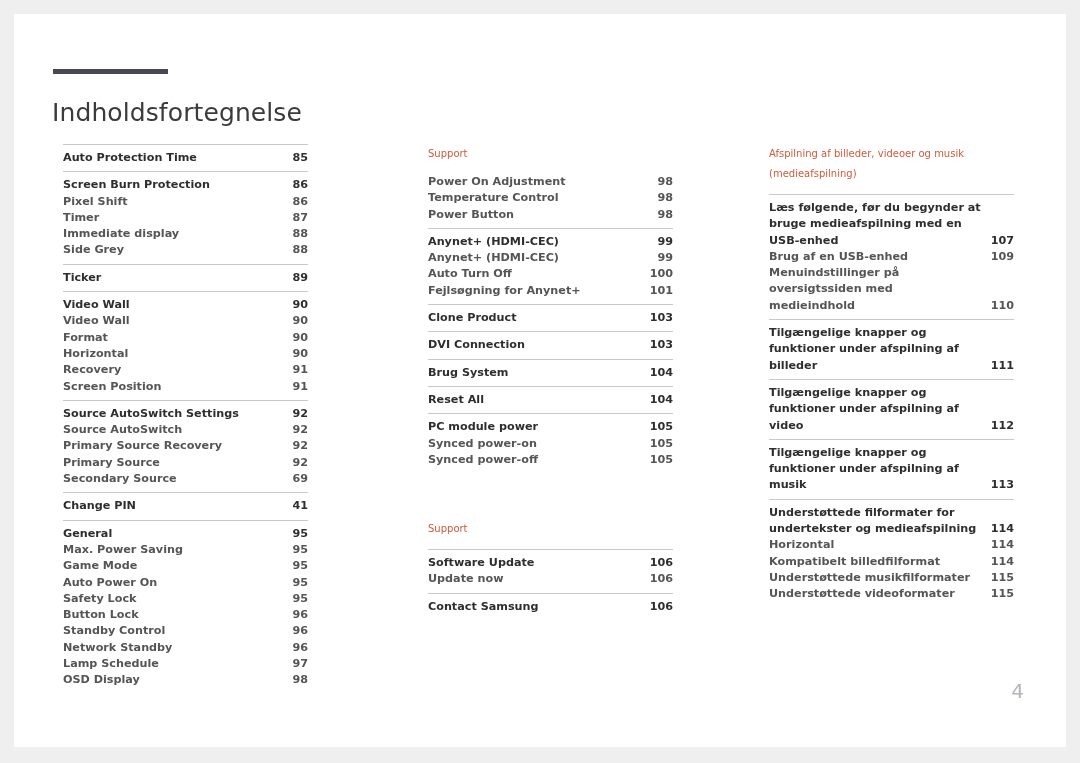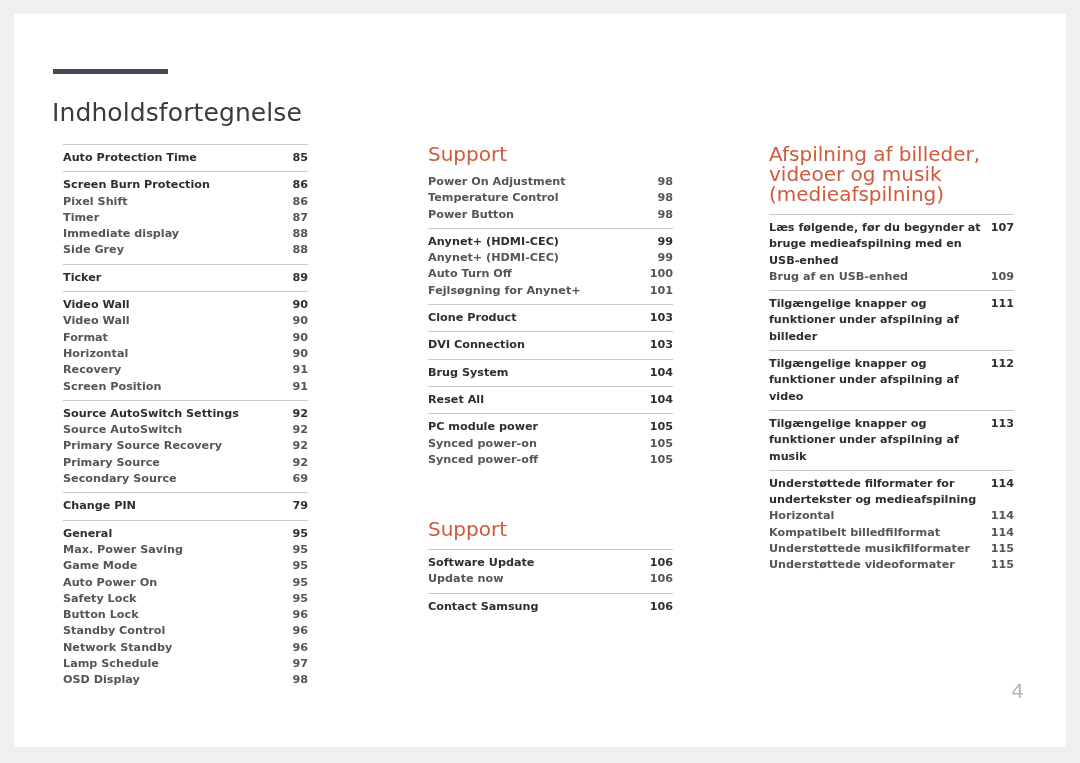--- a/index.html
+++ b/index.html
@@ -56,7 +56,7 @@
 
   .section-heading {
     color: #cf5a3e;
-    font-size: 20px;
+    font-size: 10px;
     line-height: 20px;
     font-weight: 400;
     margin: 0 0 10px 0;

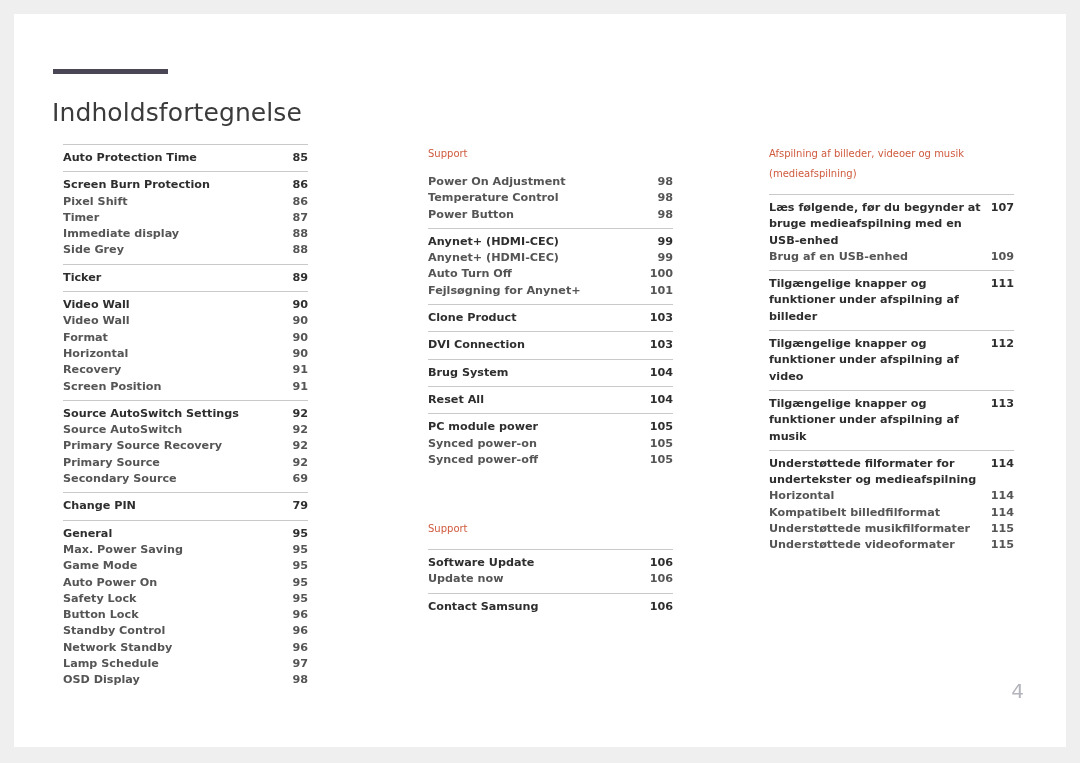--- a/index.html
+++ b/index.html
@@ -103,6 +103,7 @@
     display: block;
   }
   .entry.multiline {
+    align-items: flex-end;
   }
 
   .folio {

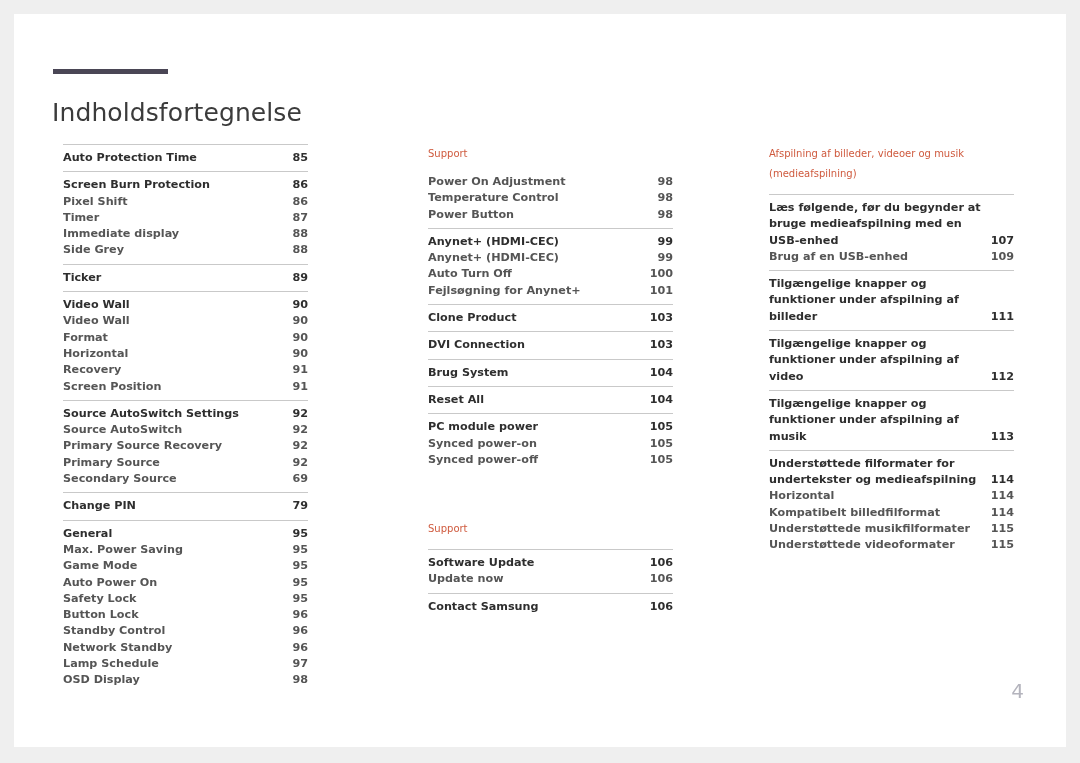--- a/index.html
+++ b/index.html
@@ -357,6 +357,10 @@
             <span class="label">Brug af en USB-enhed</span>
             <span class="num">109</span>
           </div>
+          <div class="entry sub multiline">
+            <span class="label">Menuindstillinger på oversigtssiden med medieindhold</span>
+            <span class="num">110</span>
+          </div>
         </div>
         <div class="group">
           <div class="entry head multiline">

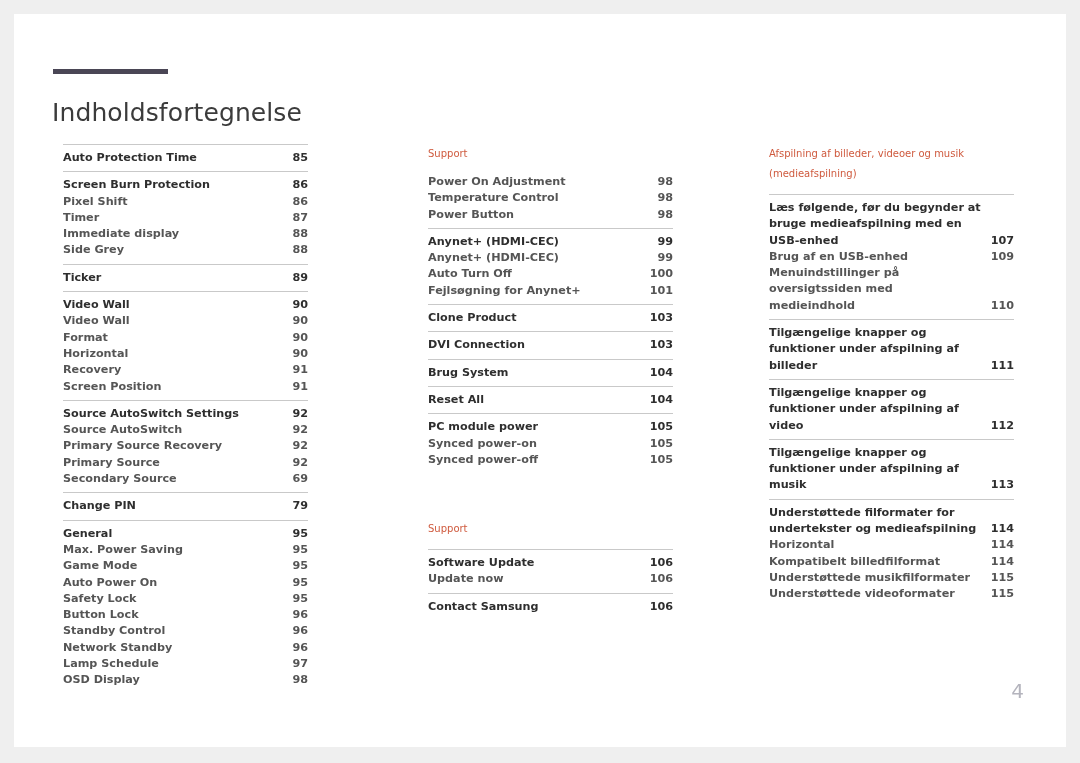--- a/index.html
+++ b/index.html
@@ -210,7 +210,7 @@
         <div class="group">
           <div class="entry head">
             <span class="label">Change PIN</span>
-            <span class="num">79</span>
+            <span class="num">41</span>
           </div>
         </div>
         <div class="group">

